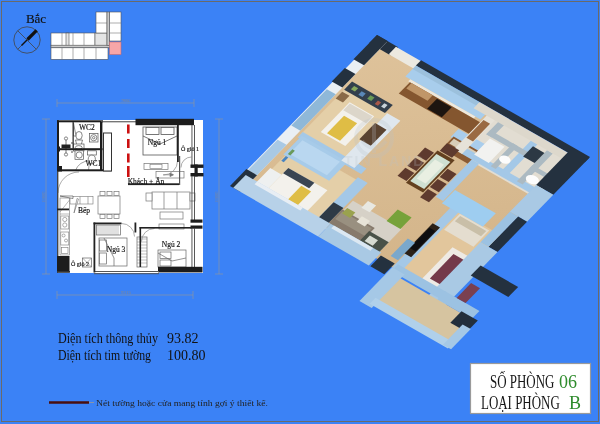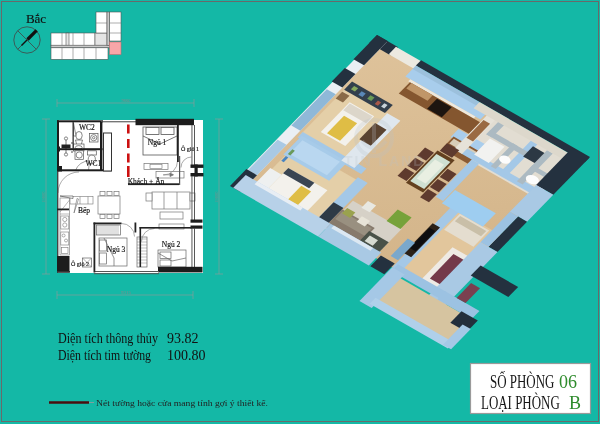--- a/index.html
+++ b/index.html
@@ -3,7 +3,7 @@
 <meta charset="utf-8">
 <style>
 html,body{margin:0;padding:0;background:#fff;}
-#page{position:relative;width:600px;height:424px;background:#14b8a6;overflow:hidden;
+#page{position:relative;width:600px;height:424px;background:#3b82f6;overflow:hidden;
 font-family:"Liberation Serif",serif;}
 svg{position:absolute;left:0;top:0;}
 </style>

